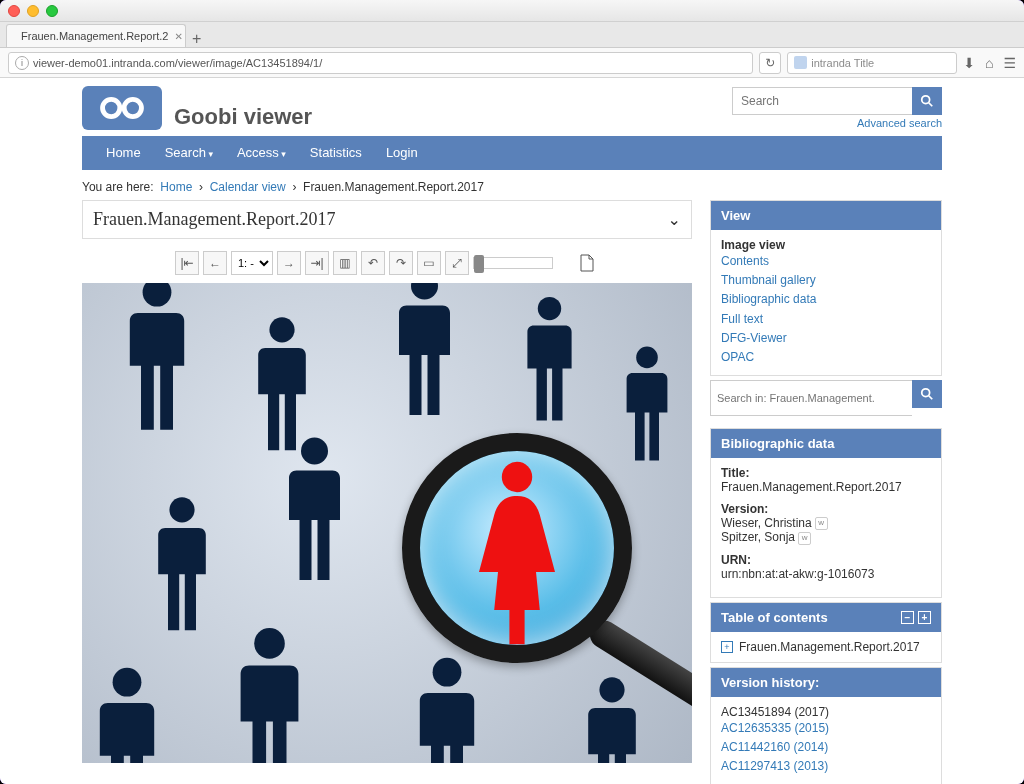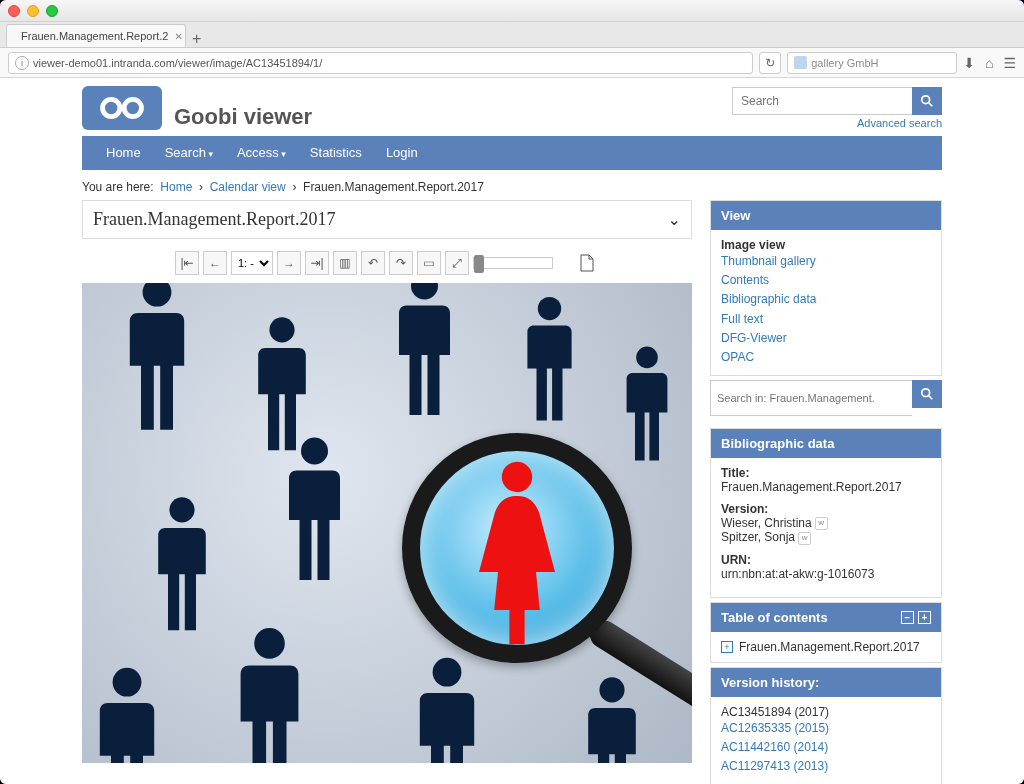--- a/index.html
+++ b/index.html
@@ -115,7 +115,7 @@
     <div class="reload">↻</div>
     <div class="fxsearch">
       <span class="g"></span>
-      <span>gallery GmbH</span>
+      <span>intranda Title</span>
     </div>
     <div class="baricons">
       <span>⬇</span>

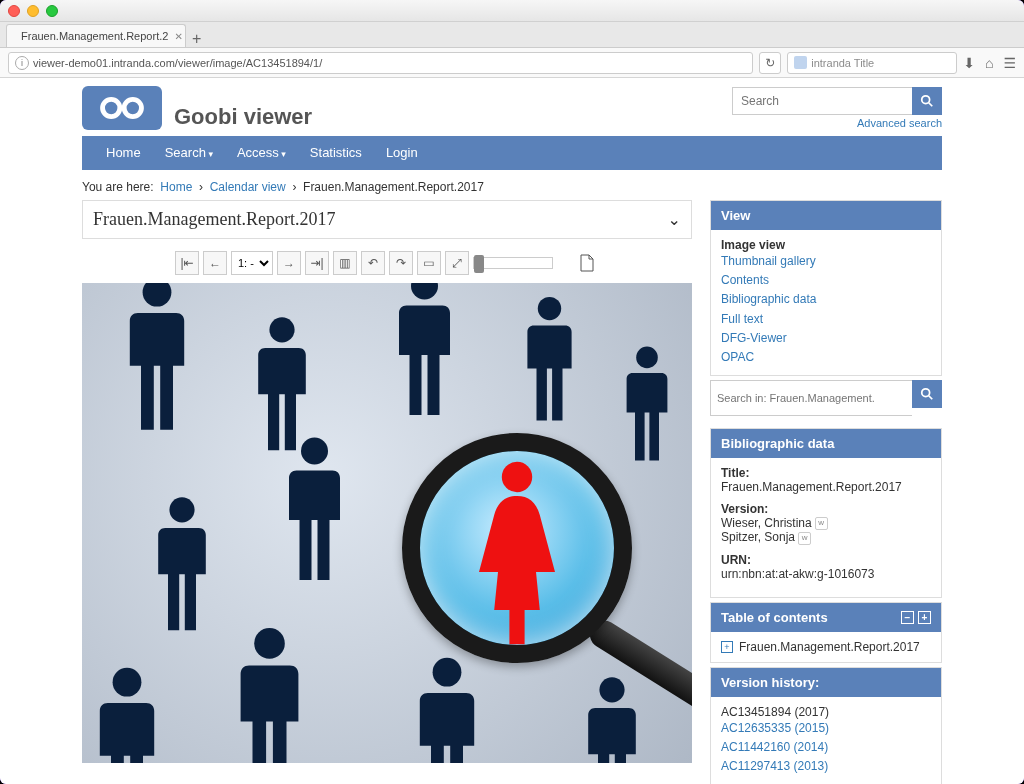--- a/index.html
+++ b/index.html
@@ -264,8 +264,8 @@
               </div>
             <div class="pbody">
               <span class="strong">Image view</span>
+              <a>Contents</a>
               <a>Thumbnail gallery</a>
-              <a>Contents</a>
               <a>Bibliographic data</a>
               <a>Full text</a>
               <a>DFG-Viewer</a>

